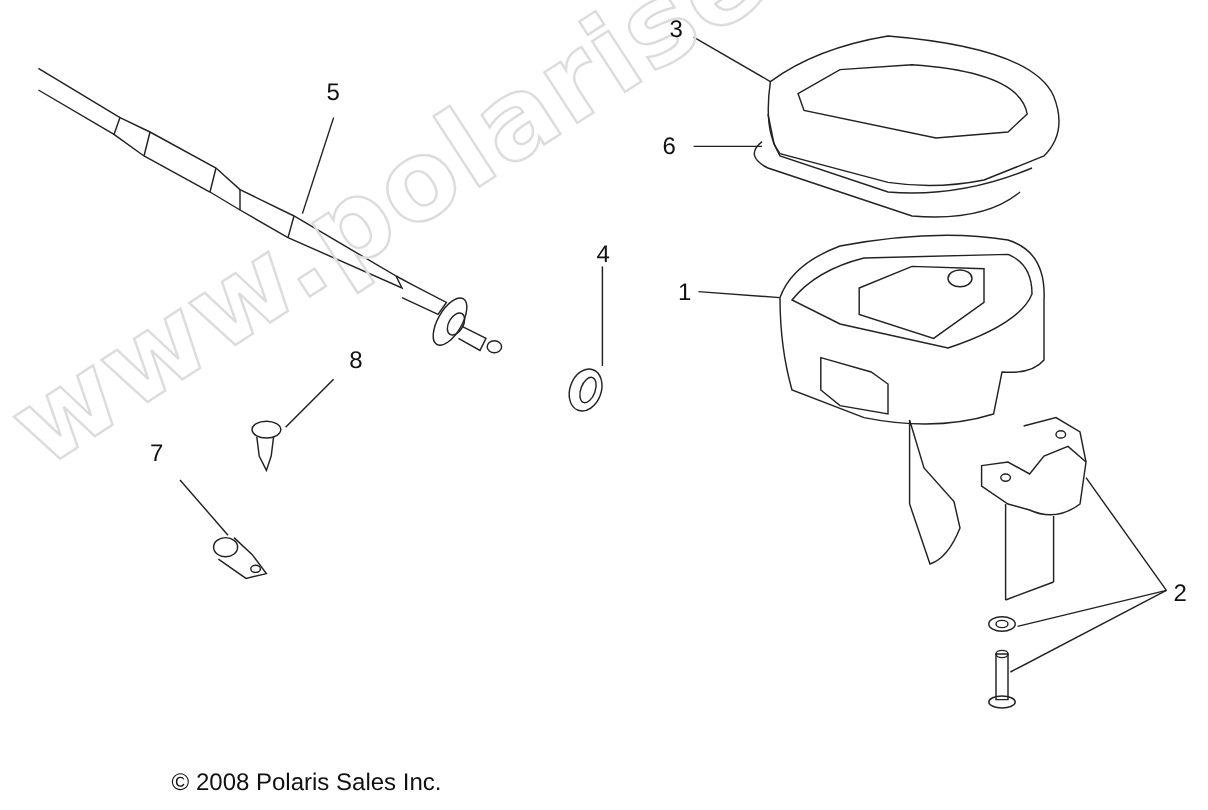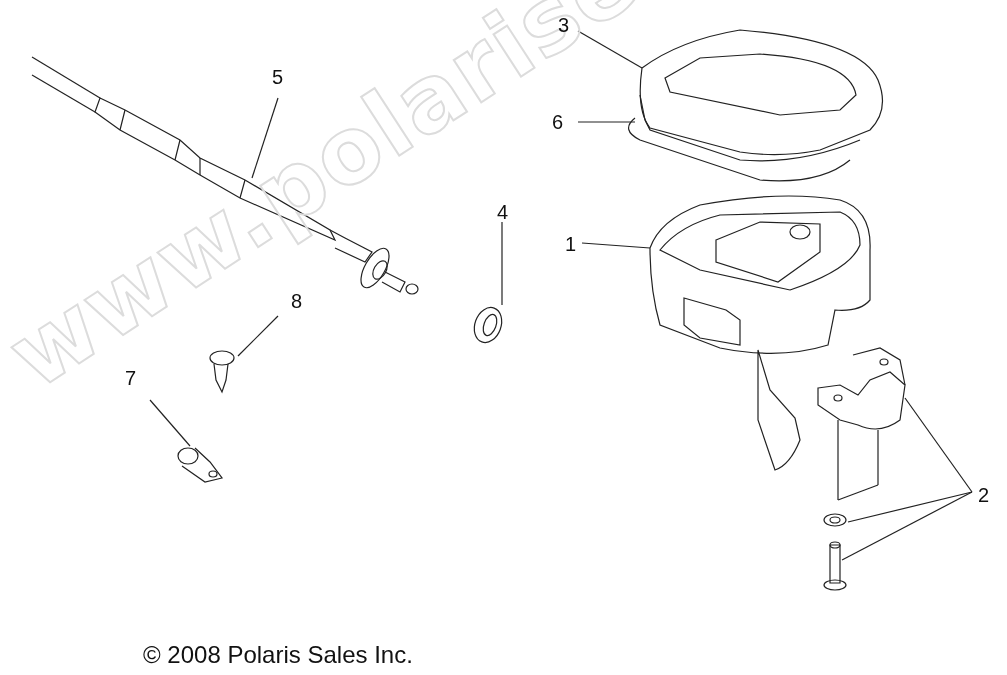--- a/index.html
+++ b/index.html
@@ -6,7 +6,7 @@
   body { width:1007px; height:675px; position:relative; overflow:hidden; font-family:"Liberation Sans", sans-serif; }
   #diagram { position:absolute; left:0; top:0; width:1007px; height:675px; }
   .callout { position:absolute; font-size:20px; color:#111; line-height:1; }
-  .copyright { position:absolute; left:143px; top:641px; font-size:24px; color:#111; }
+  .copyright { position:absolute; left:143px; top:641px; font-size:20px; color:#111; }
   .watermark { position:absolute; left:-10px; top:320px; width:1100px; font-size:92px; font-weight:bold;
     color:transparent; -webkit-text-stroke:2px #dcdcdc; transform:rotate(-33deg); transform-origin:left top;
     letter-spacing:2px; white-space:nowrap; pointer-events:none; font-family:"DejaVu Sans", sans-serif; }

